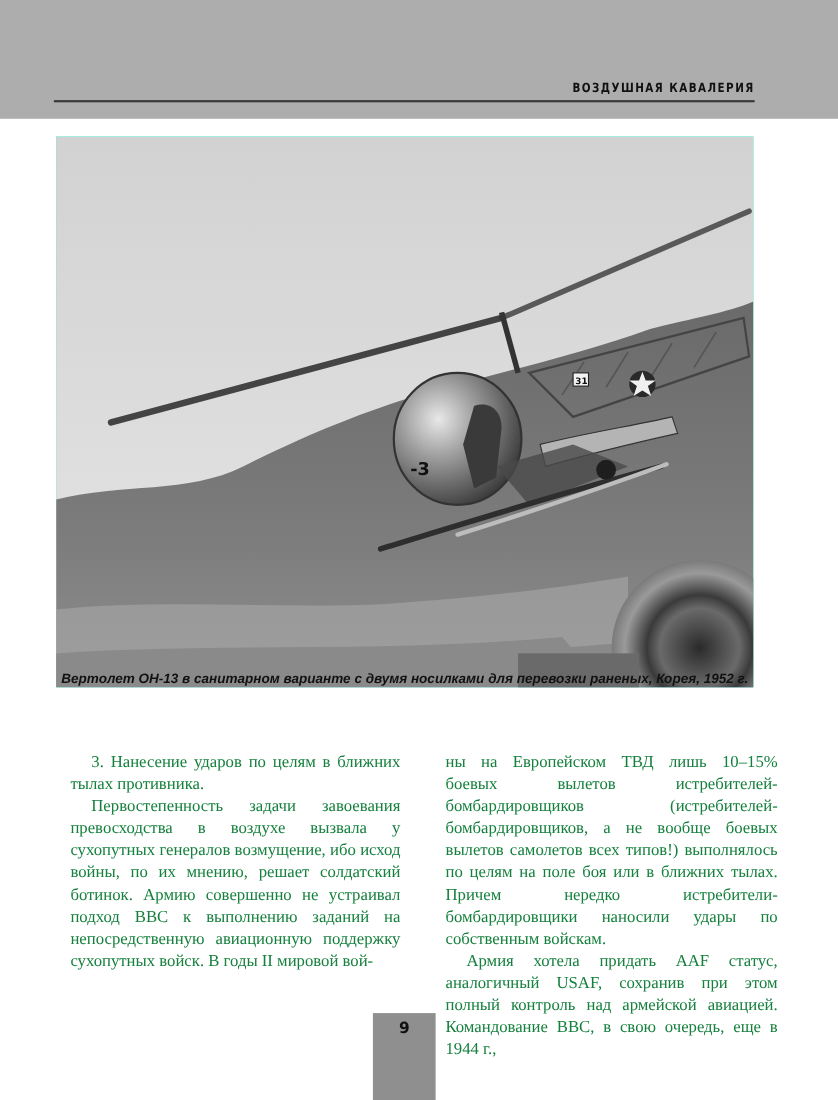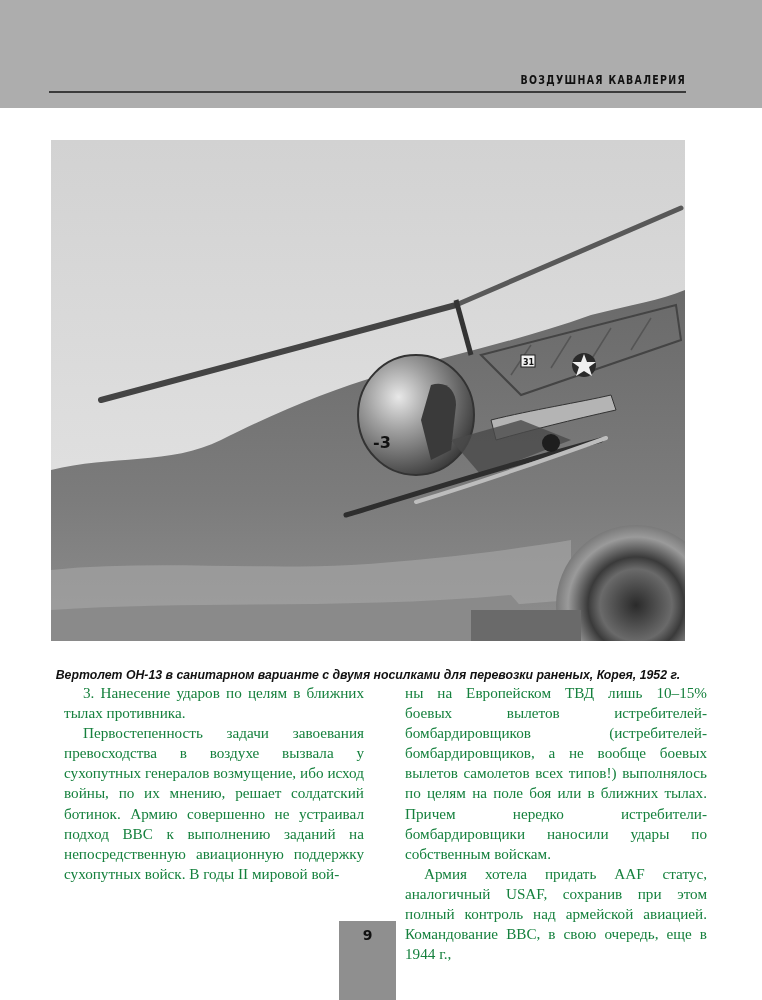--- a/index.html
+++ b/index.html
@@ -26,7 +26,7 @@
       background: #3a3a3a;
     }
     .photo {
-      position: absolute; left: 51px; top: 140px; width: 634px; height: 501px;
+      position: absolute; left: 51px; top: 124px; width: 634px; height: 501px;
       overflow: hidden; background: #5eead4;
     }
     .photo svg { display: block; }

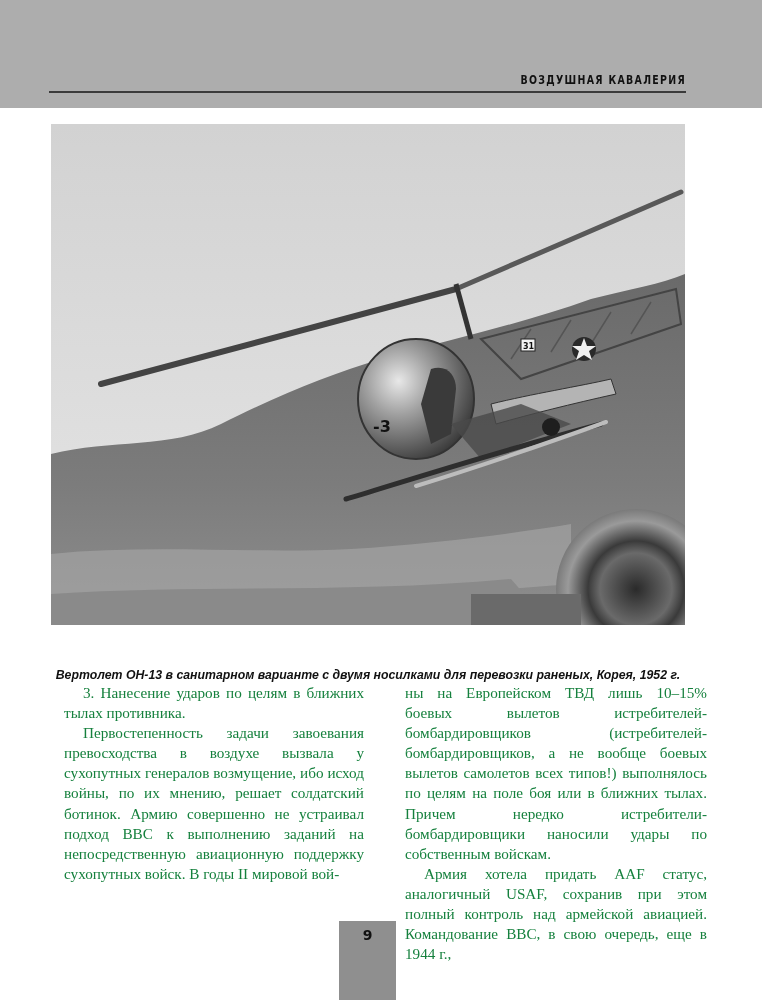--- a/index.html
+++ b/index.html
@@ -31,7 +31,7 @@
     }
     .photo svg { display: block; }
     .caption {
-      position: absolute; left: 51px; top: 668px; width: 634px;
+      position: absolute; left: 51px; top: 610px; width: 634px;
       text-align: center;
       font-family: "Liberation Sans", "DejaVu Sans", sans-serif;
       font-style: italic; font-weight: bold; font-size: 12.3px; color: #111;

